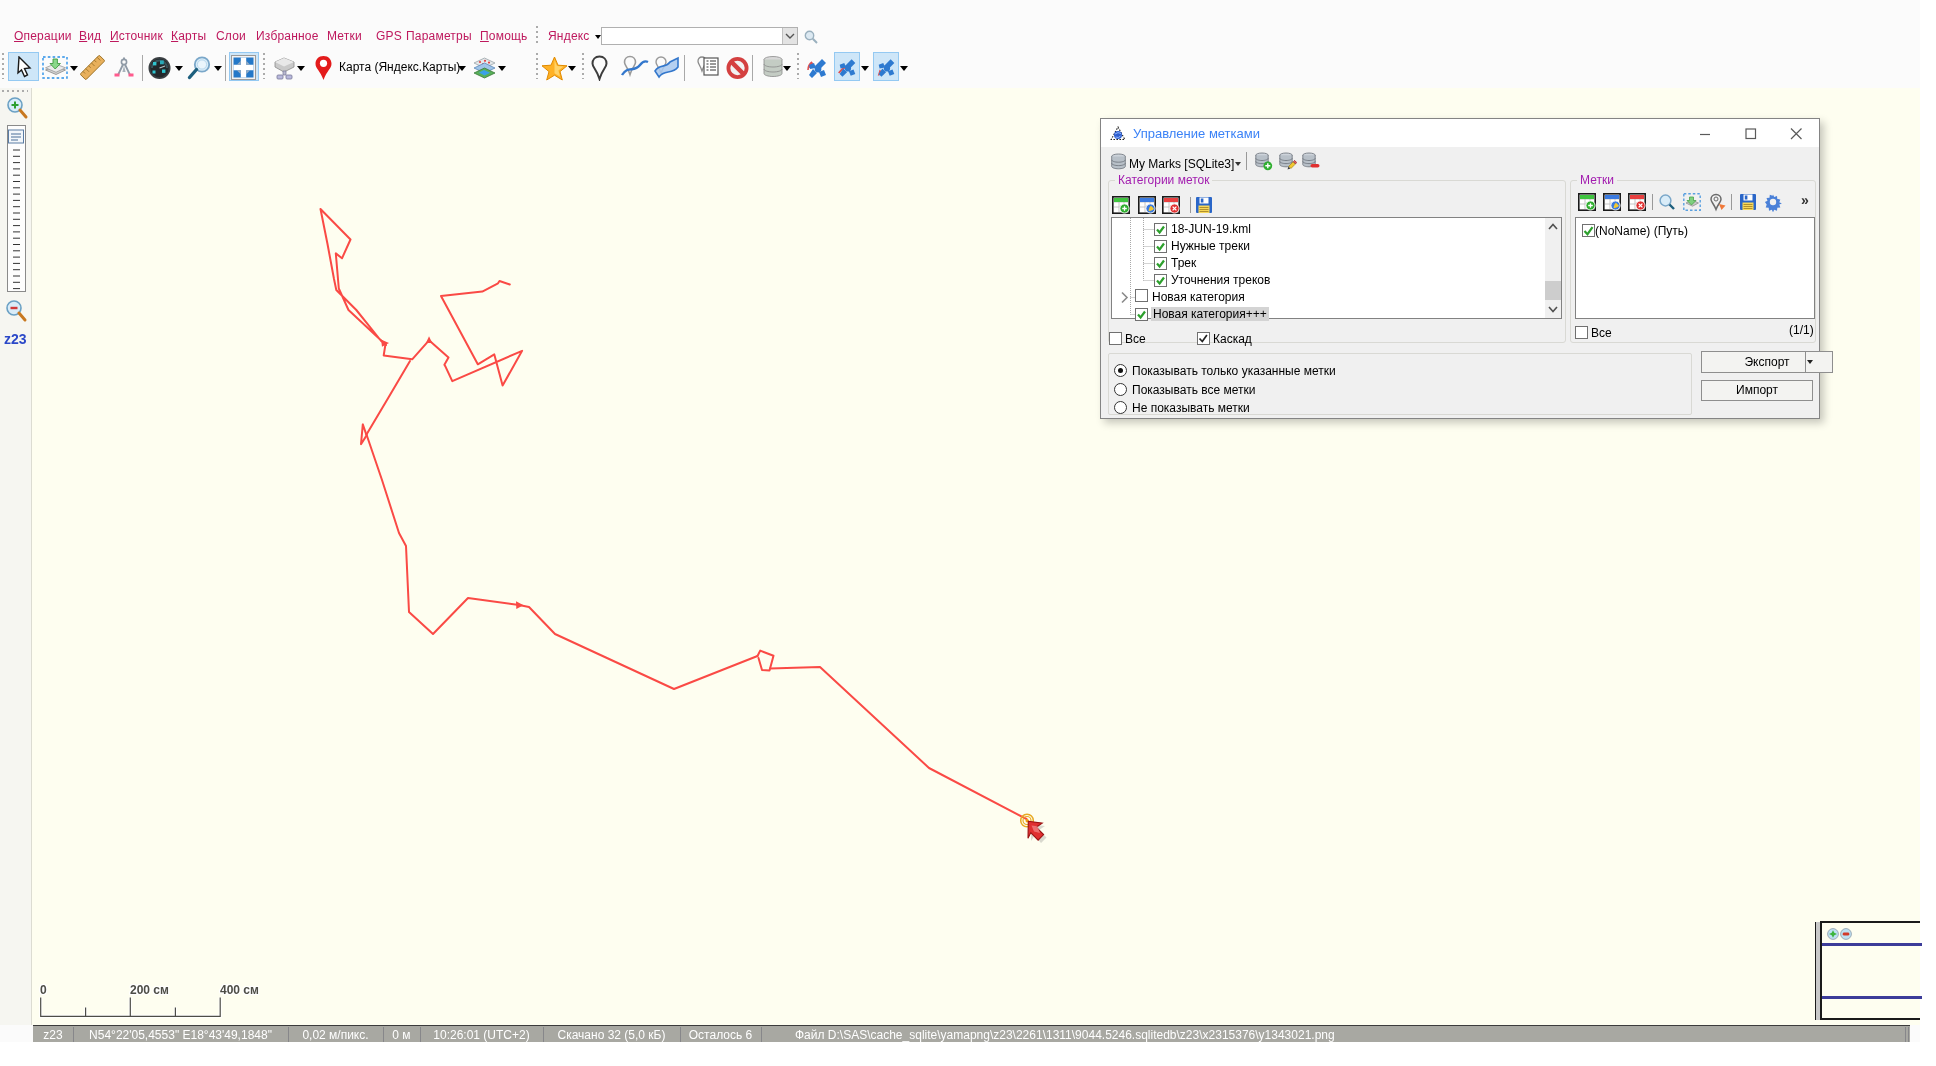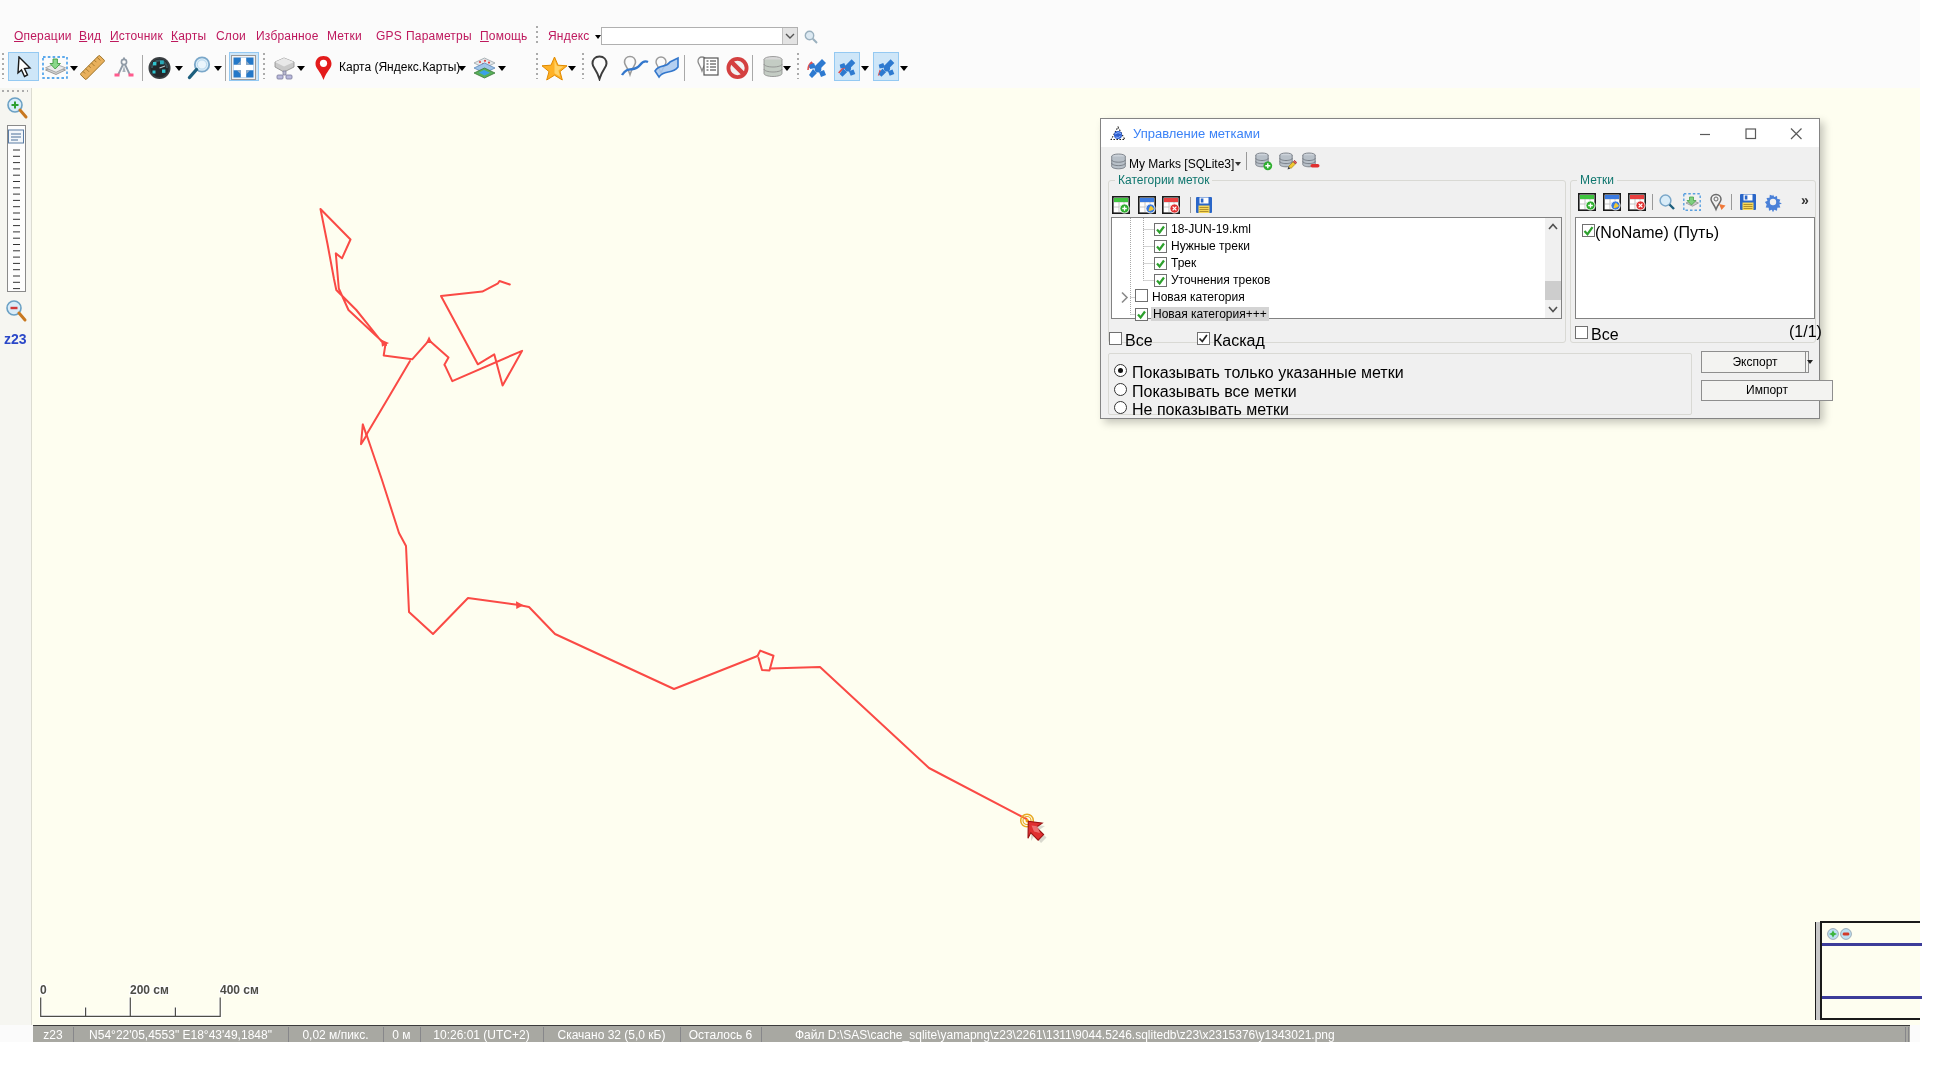--- a/index.html
+++ b/index.html
@@ -26,7 +26,7 @@
 #dlgtitle { position:absolute; left:0; top:0; width:718px; height:28px; background:#ffffff; }
 #dlgtitletext { position:absolute; left:32px; top:7px; font-size:13px; color:#3b82f6; }
 .gbox { position:absolute; border:1px solid #d9d9d4; border-radius:3px; }
-.gbox .glabel { position:absolute; left:6px; top:-8px; background:#f0f0f0; padding:0 3px; font-size:12px; color:#0f766e; }
+.gbox .glabel { position:absolute; left:6px; top:-8px; background:#f0f0f0; padding:0 3px; font-size:12px; color:#a21caf; }
 .whitebox { position:absolute; background:#fff; border:1px solid #828282; }
 .cb { position:absolute; width:13px; height:13px; background:#fff; border:1px solid #707070; }
 .treerow { position:absolute; font-size:12px; color:#000; white-space:pre; }

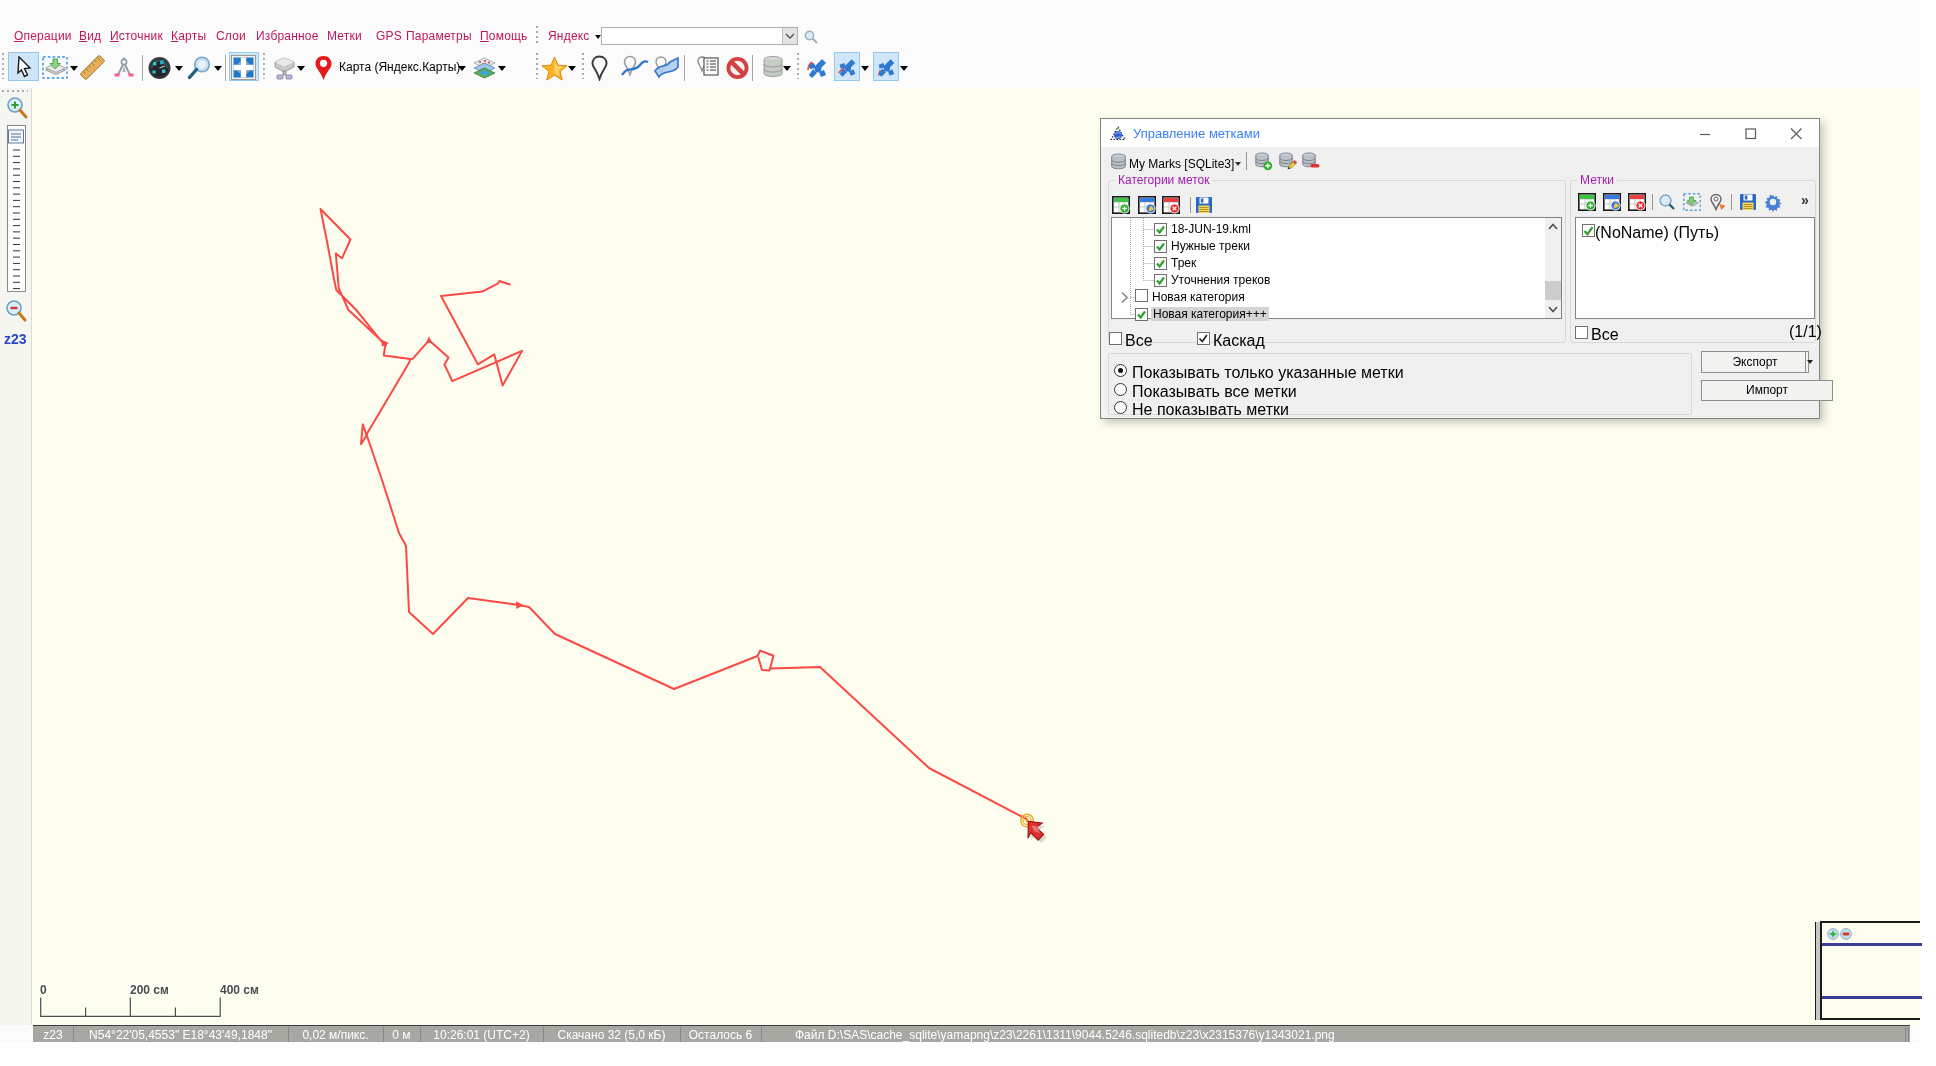--- a/index.html
+++ b/index.html
@@ -32,7 +32,7 @@
 .treerow { position:absolute; font-size:12px; color:#000; white-space:pre; }
 .radio { position:absolute; width:13px; height:13px; border:1px solid #333; border-radius:50%; background:#fff; }
 .btn { position:absolute; background:#f3f3f1; border:1px solid #8e8e8e; font-size:12px; color:#000; text-align:center; }
-.dtext { font-size:16px; color:#000; position:absolute; white-space:pre; }
+.dtext { font-size:12px; color:#000; position:absolute; white-space:pre; }
 </style>
 </head>
 <body>

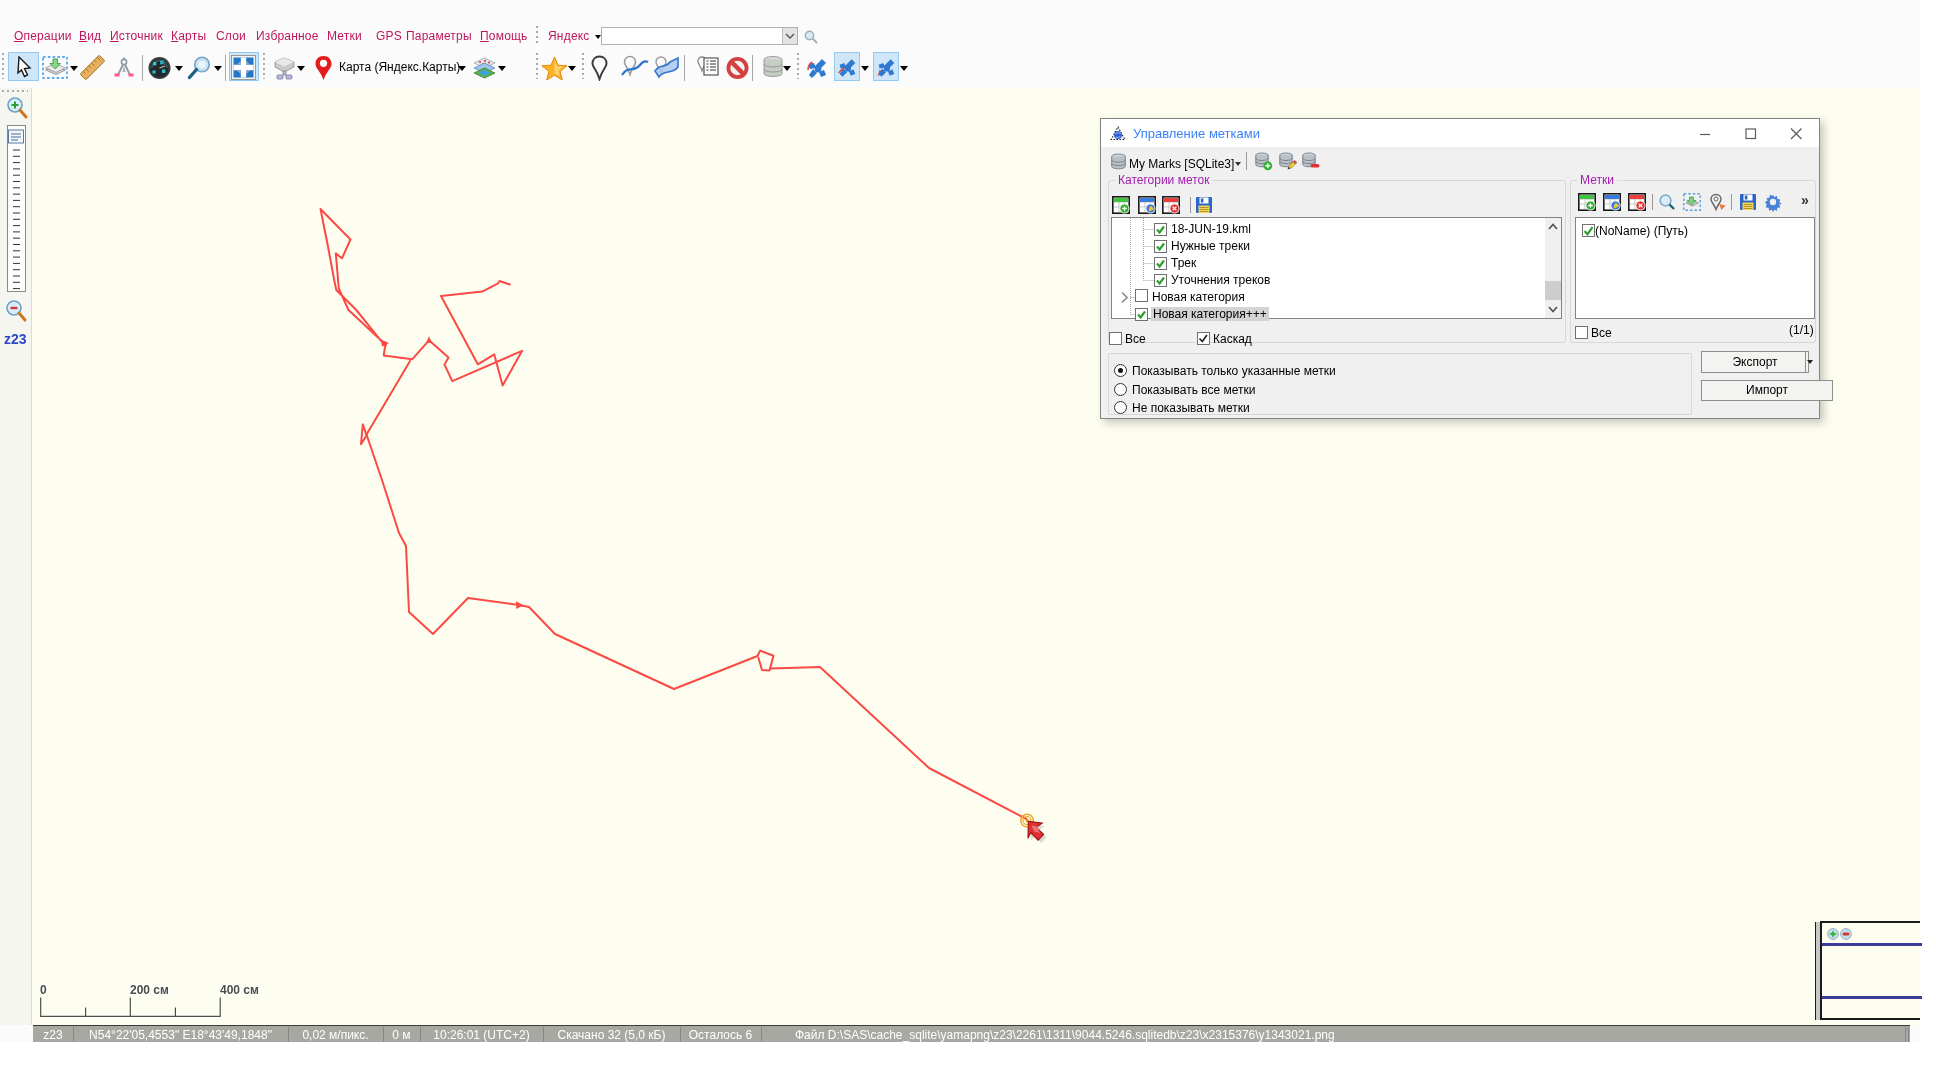--- a/index.html
+++ b/index.html
@@ -547,7 +547,7 @@
   <div class="dtext" style="left:31px;top:264px">Показывать все метки</div>
   <div class="radio" style="left:13px;top:282px"></div>
   <div class="dtext" style="left:31px;top:282px">Не показывать метки</div>
-  <div class="btn" style="left:600px;top:232px;width:108px;height:22px;line-height:20px">Экспорт</div>
+  <div class="btn" style="left:600px;top:232px;width:132px;height:22px;line-height:20px">Экспорт</div>
   <div style="position:absolute;left:704px;top:233px;width:1px;height:20px;background:#8e8e8e"></div>
   <div class="dd" style="left:705.5px;top:241px;border-top-color:#222;border-left-width:3.5px;border-right-width:3.5px;border-top-width:4.5px"></div>
   <div class="btn" style="left:600px;top:261px;width:132px;height:21px;line-height:19px">Импорт</div>

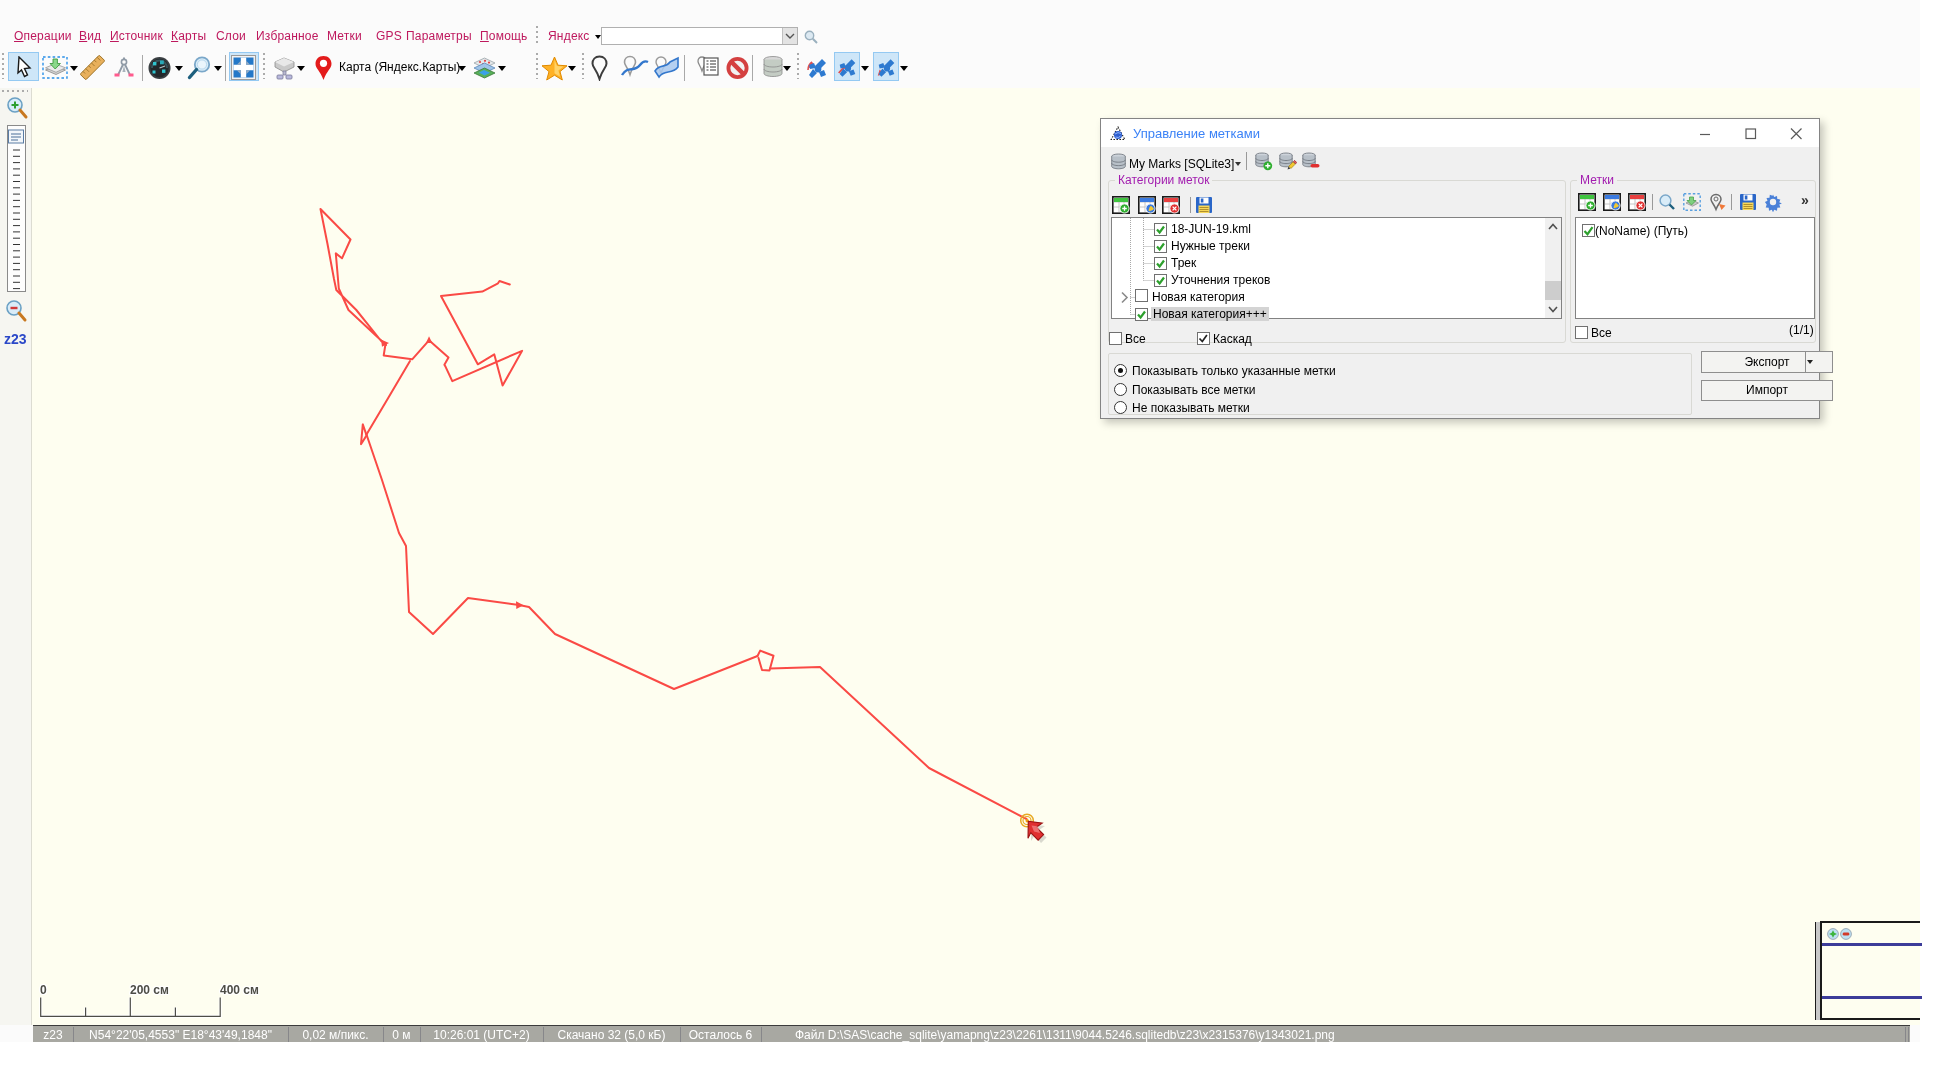--- a/index.html
+++ b/index.html
@@ -550,7 +550,7 @@
   <div class="btn" style="left:600px;top:232px;width:132px;height:22px;line-height:20px">Экспорт</div>
   <div style="position:absolute;left:704px;top:233px;width:1px;height:20px;background:#8e8e8e"></div>
   <div class="dd" style="left:705.5px;top:241px;border-top-color:#222;border-left-width:3.5px;border-right-width:3.5px;border-top-width:4.5px"></div>
-  <div class="btn" style="left:600px;top:261px;width:132px;height:21px;line-height:19px">Импорт</div>
+  <div class="btn" style="left:600px;top:261px;width:112px;height:21px;line-height:19px">Импорт</div>
 </div>
 
 </body></html>

